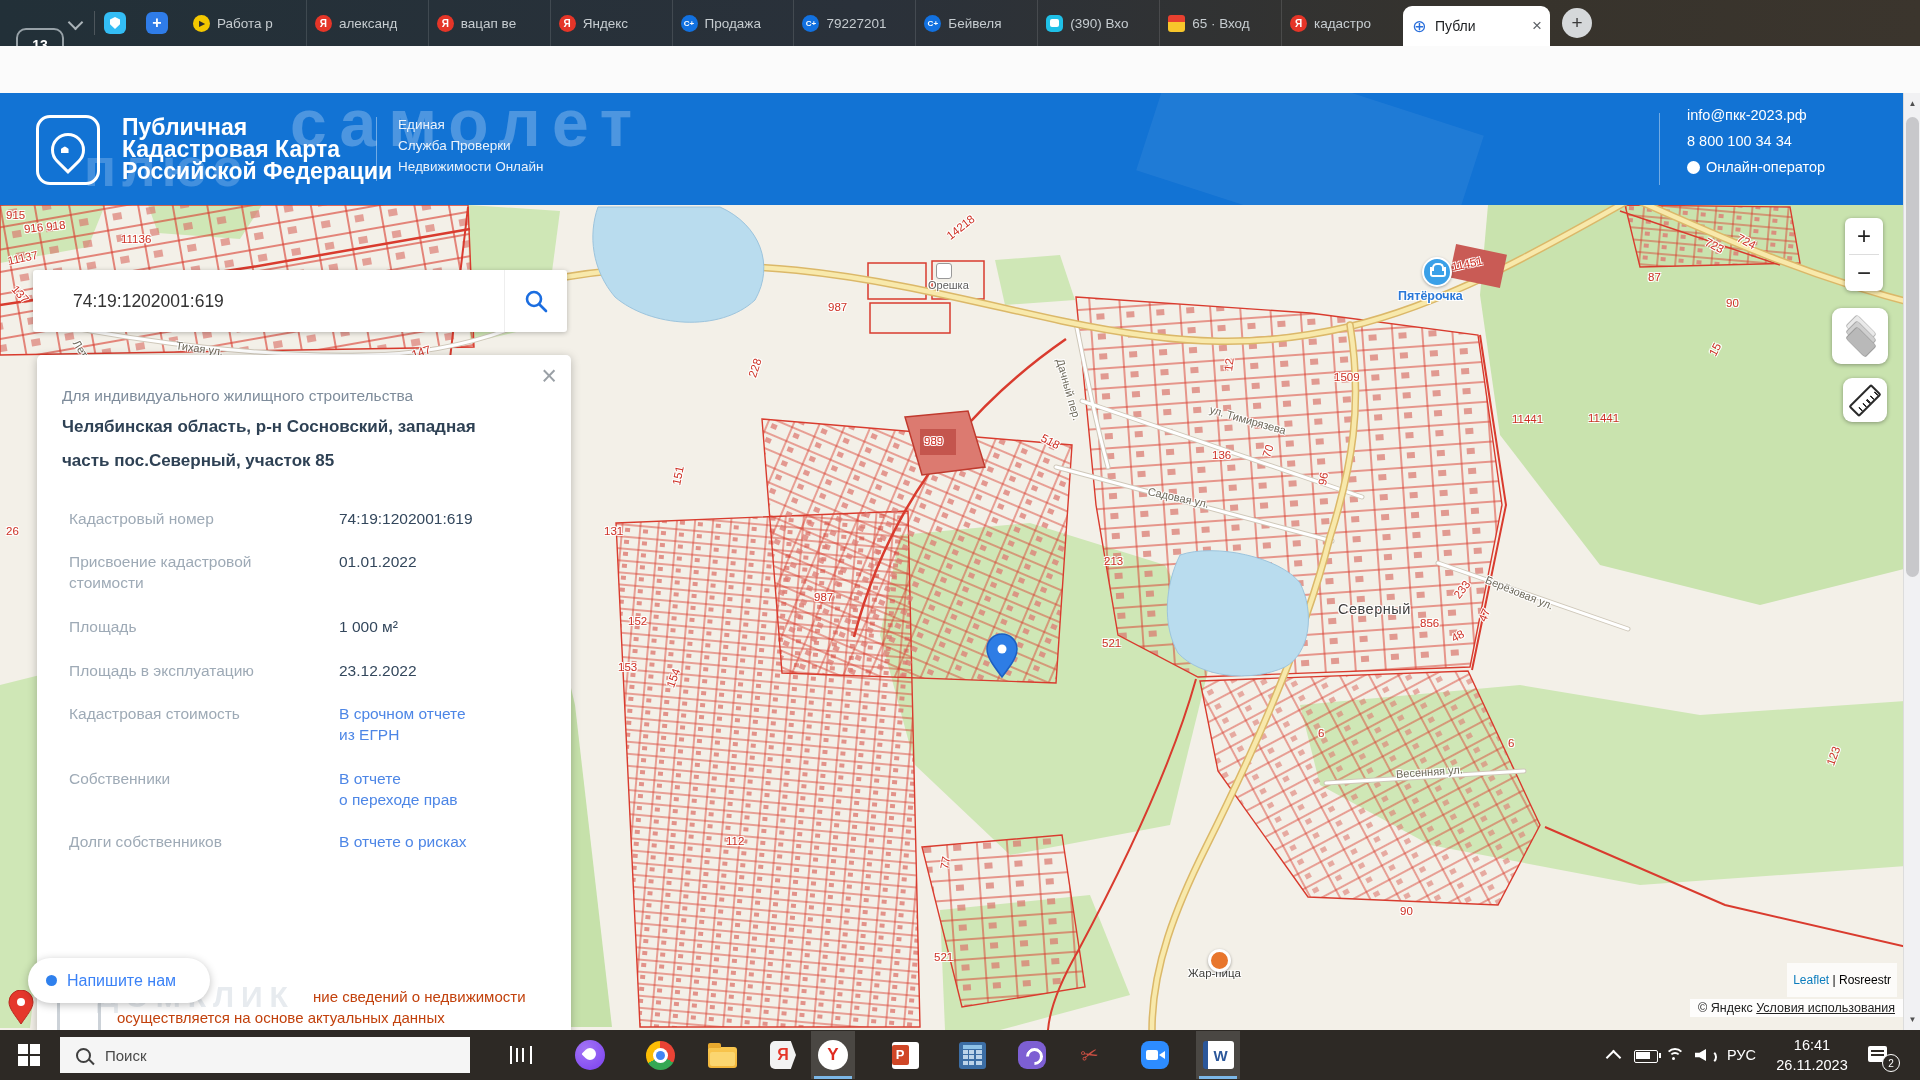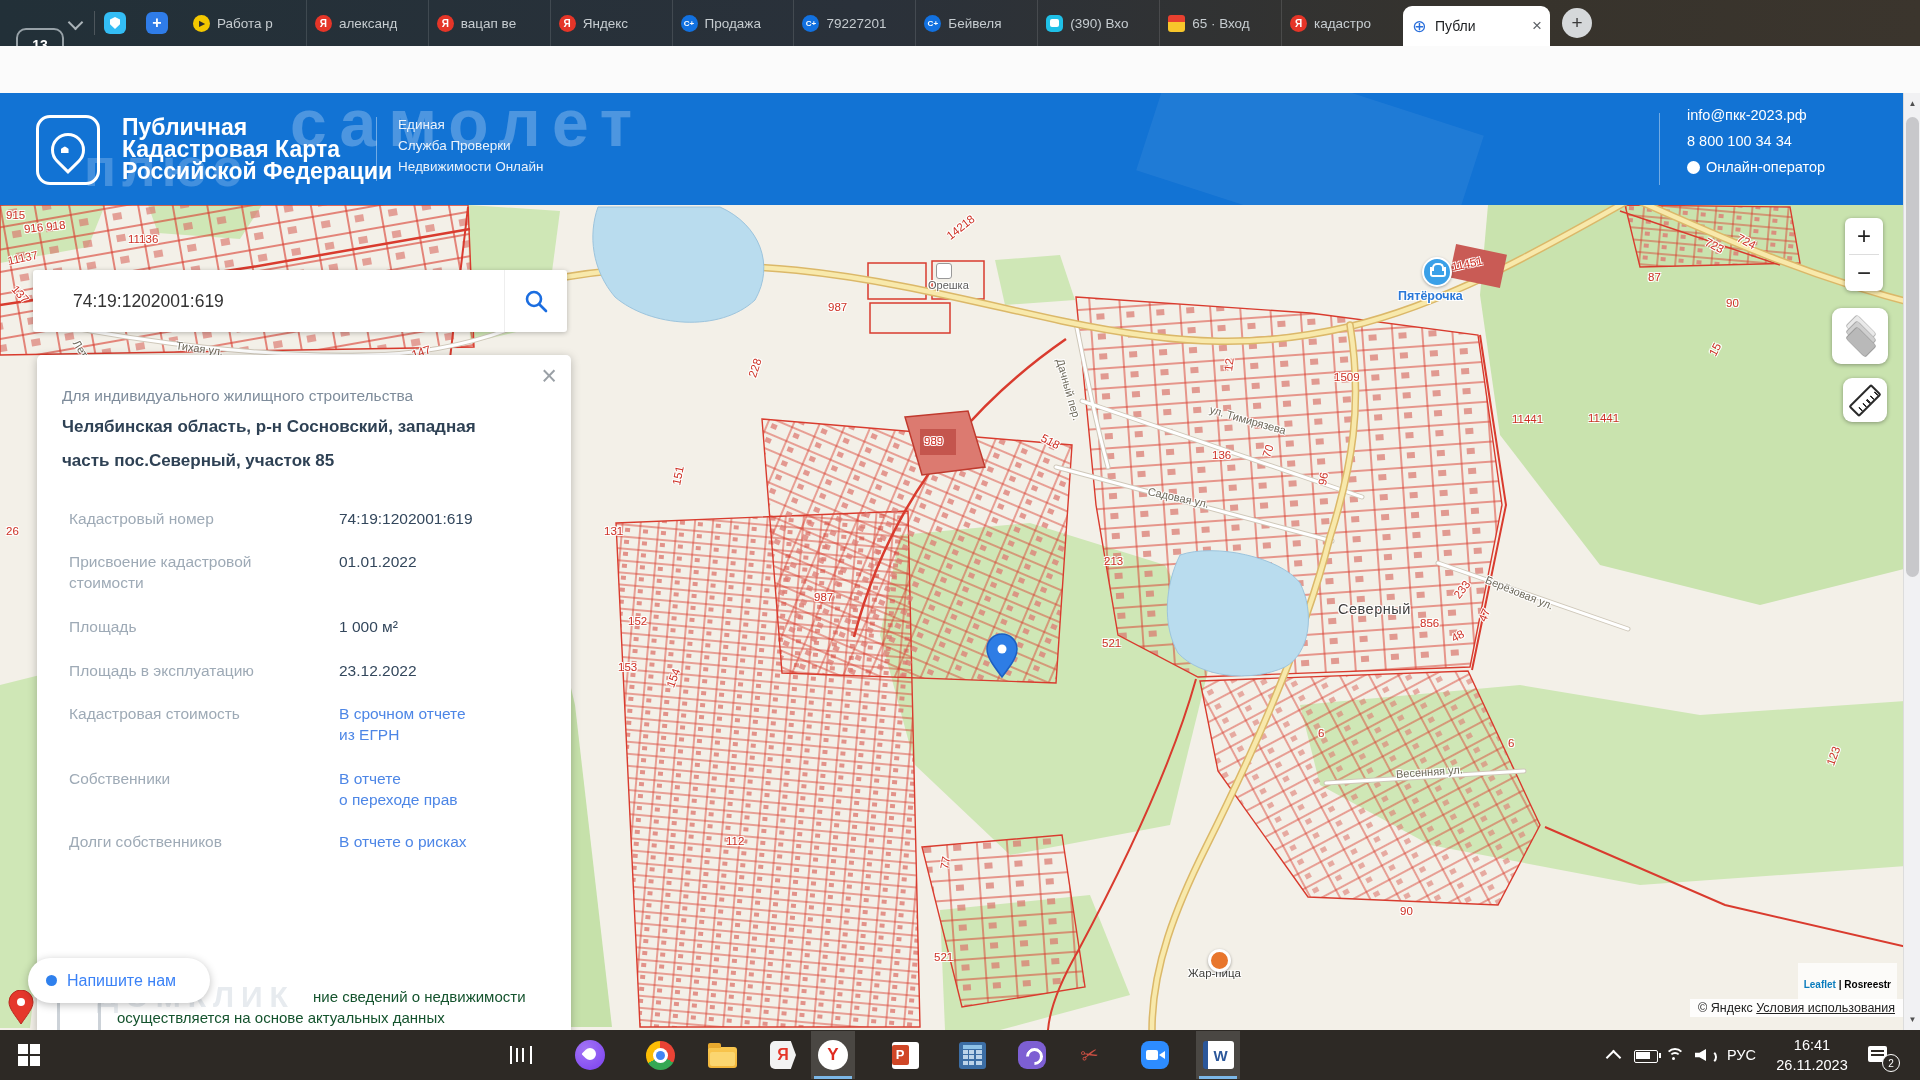--- a/index.html
+++ b/index.html
@@ -418,7 +418,7 @@
         <span class="ml num" style="left: 24px; top: 18px; transform: rotate(-6deg);">916 918</span>
         <span class="ml num" style="left: 8px; top: 50px; transform: rotate(-12deg);">11137</span>
         <span class="ml num" style="left: 14px; top: 76px; transform: rotate(48deg);">137</span>
-        <span class="ml num" style="left: 128px; top: 28px;">11136</span>
+        <span class="ml num" style="left: 121px; top: 28px;">11136</span>
         <span class="ml num" style="left: 6px; top: 320px;">26</span>
         <span class="ml num" style="left: 828px; top: 96px;">987</span>
         <span class="ml num" style="left: 948px; top: 26px; transform: rotate(-38deg);">14218</span>

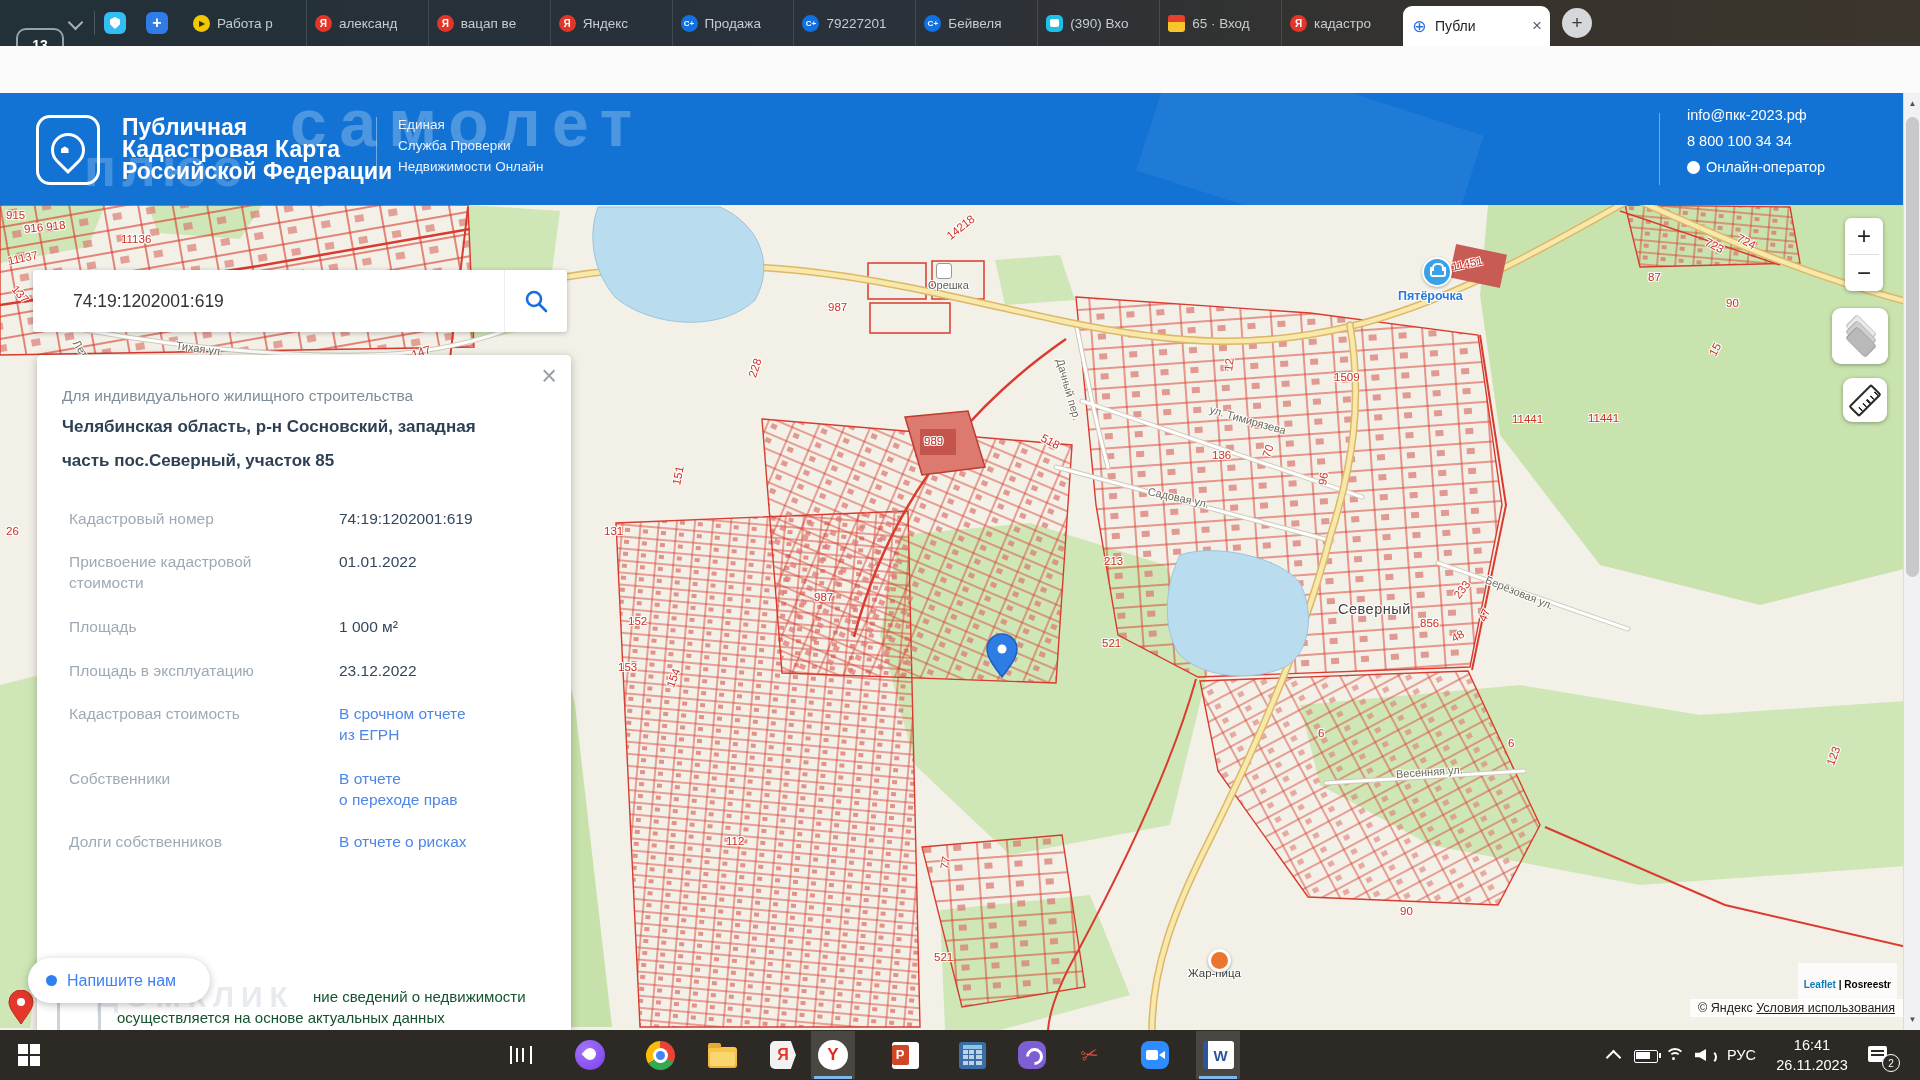--- a/index.html
+++ b/index.html
@@ -136,7 +136,7 @@
   .rulerg{width:28px;height:11px;border:2px solid #2b2b2b;border-radius:2px;transform:rotate(-45deg);
     background:repeating-linear-gradient(90deg,transparent 0 4px,#2b2b2b 4px 5.5px) bottom/100% 45% no-repeat;}
   
-  .attr1{position:absolute;right:23px;top:963px;background:rgba(255,255,255,.75);padding:16px 6px;font-size:10px;z-index:4;font-weight:bold;}
+  .attr1{position:absolute;right:23px;top:963px;background:rgba(255,255,255,.75);padding:10px 6px;font-size:12px;z-index:4;}
   .attr1 .lf{color:#0b7cbd;}
   .attr2{position:absolute;right:17px;top:999px;background:rgba(255,255,255,.85);padding:2px 8px;font-size:12.5px;color:#222;z-index:4;}
   .attr2 .terms{text-decoration:underline;}

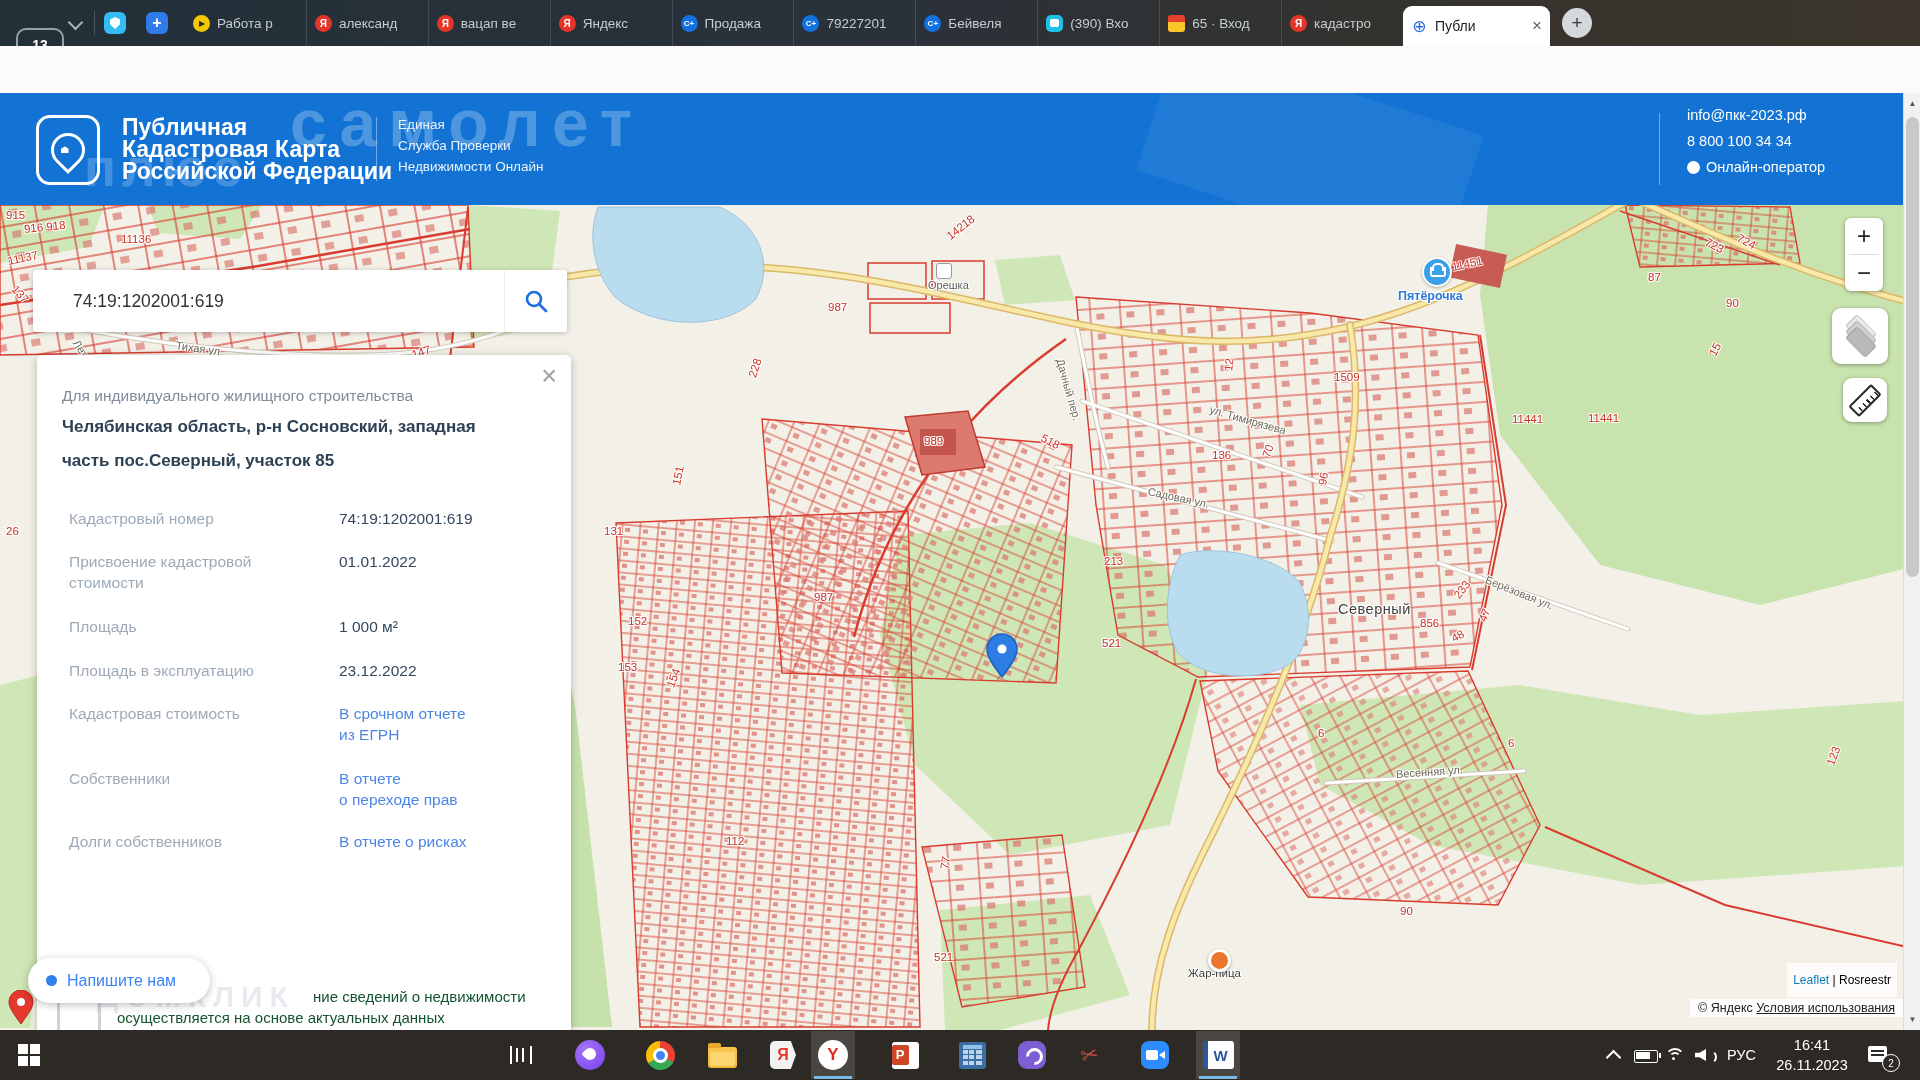--- a/index.html
+++ b/index.html
@@ -116,7 +116,7 @@
   .bdoc::after{content:"";position:absolute;right:-2px;top:-2px;width:5px;height:5px;background:#3f80e8;border-left:2px solid #fff;border-bottom:2px solid #fff;}
   .pwm{position:absolute;left:60px;top:625px;font-size:30px;font-weight:bold;letter-spacing:7px;color:#e7ebef;}
   .pdocicon{position:absolute;left:20px;top:628px;width:38px;height:46px;border:3px solid #ccd2d8;border-radius:4px;}
-  .pfoot{position:absolute;font-size:15px;color:#14532d;white-space:nowrap;}
+  .pfoot{position:absolute;font-size:15px;color:#c2410c;white-space:nowrap;}
   
   .chatpill{position:absolute;left:28px;top:958px;width:182px;height:45px;background:#fff;border-radius:23px;
     box-shadow:0 2px 8px rgba(0,0,0,.25);display:flex;align-items:center;z-index:6;}

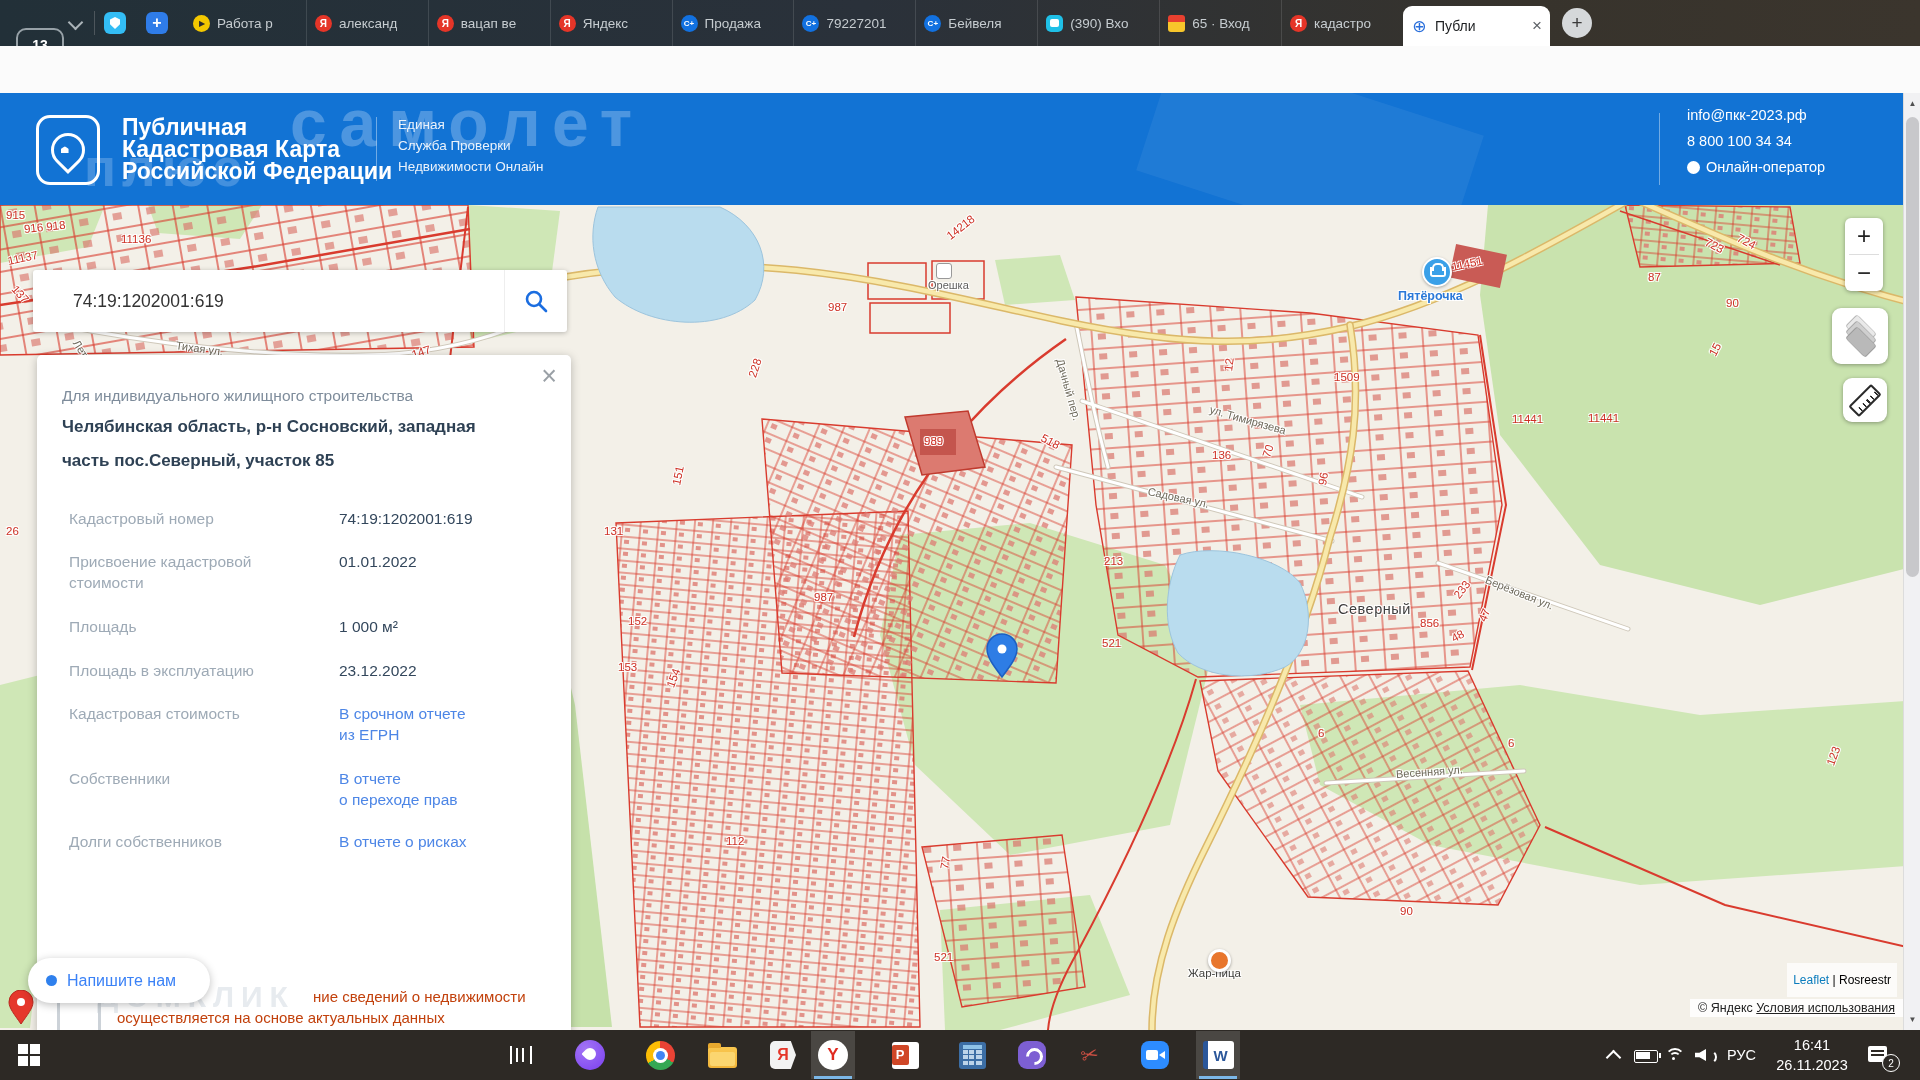--- a/index.html
+++ b/index.html
@@ -599,6 +599,10 @@
         <span></span>
         <span></span>
       </div>
+    <div class="tsearch">
+      <span class="tmag"></span>
+      <span>Поиск</span>
+    </div>
     <div>
         <div class="tbicon" style="left: 499px;">
           <span class="g-task"></span>

